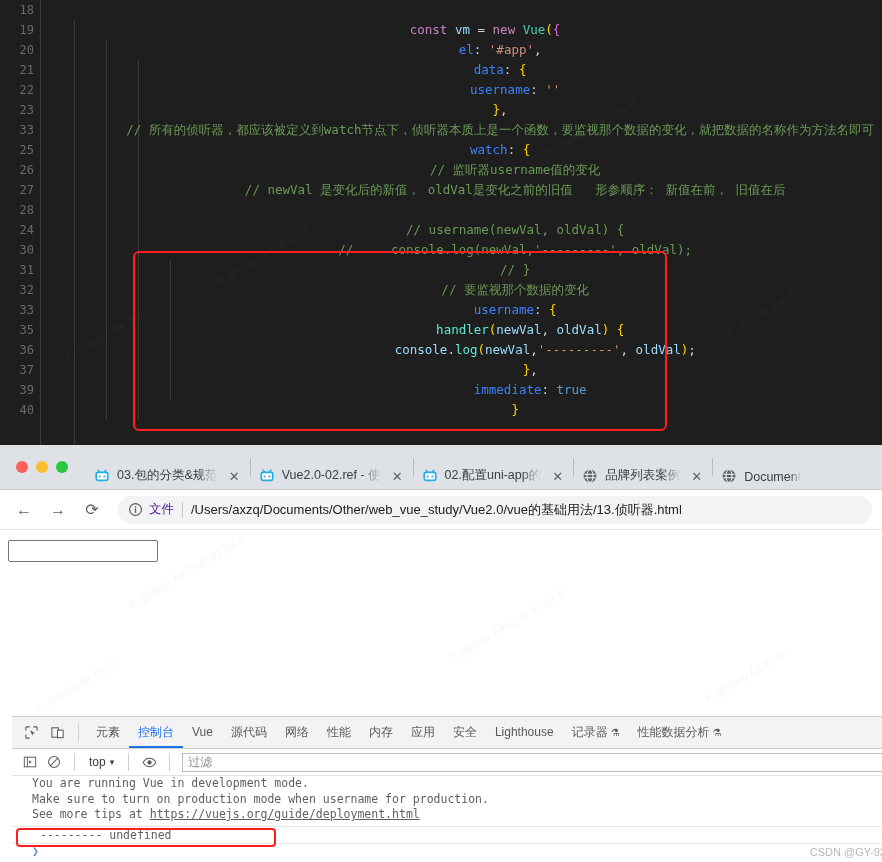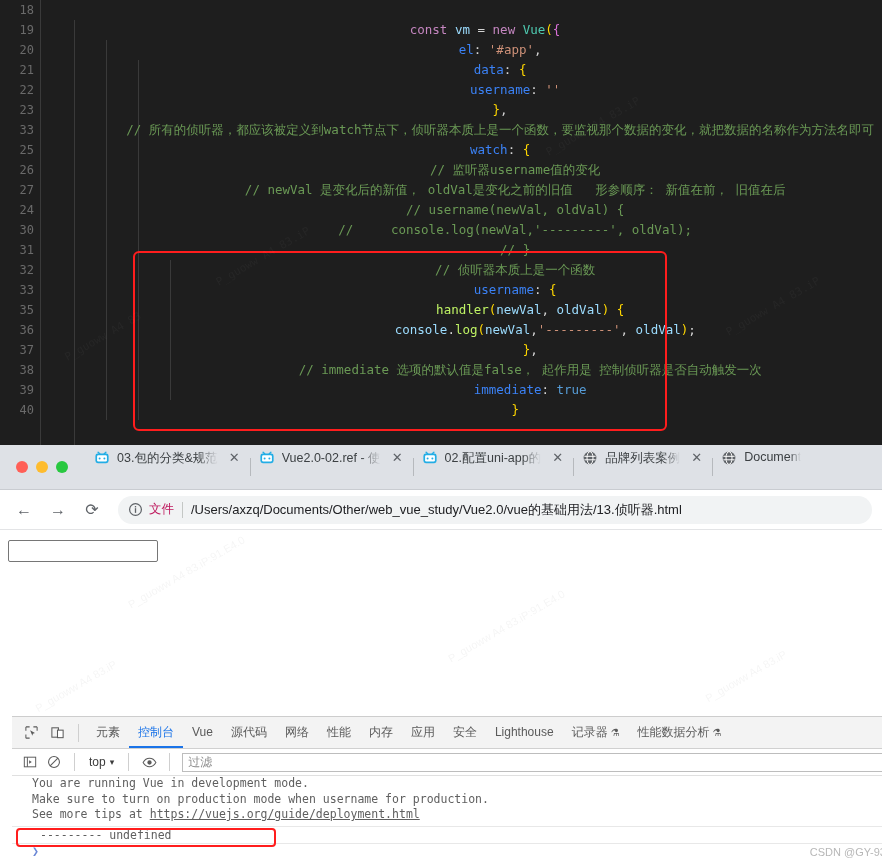--- a/index.html
+++ b/index.html
@@ -213,6 +213,7 @@
         <div class="crow"><span class="ln">25</span><span class="ctext">        <span class="t-prop">watch</span>: <span style="color:#ffd700">{</span></span></div>
         <div class="crow"><span class="ln">26</span><span class="ctext">            <span class="t-com">// 监听器username值的变化</span></span></div>
         <div class="crow"><span class="ln">27</span><span class="ctext">            <span class="t-com">// newVal 是变化后的新值， oldVal是变化之前的旧值   形参顺序： 新值在前， 旧值在后</span></span></div>
+        <div class="crow"><span class="ln">28</span><span class="ctext"></span></div>
         <div class="crow"><span class="ln">24</span><span class="ctext">            <span class="t-com">// username(newVal, oldVal) {</span></span></div>
         <div class="crow"><span class="ln">30</span><span class="ctext">            <span class="t-com">//     console.log(newVal,'---------', oldVal);</span></span></div>
         <div class="crow"><span class="ln">31</span><span class="ctext">            <span class="t-com">// }</span></span></div>

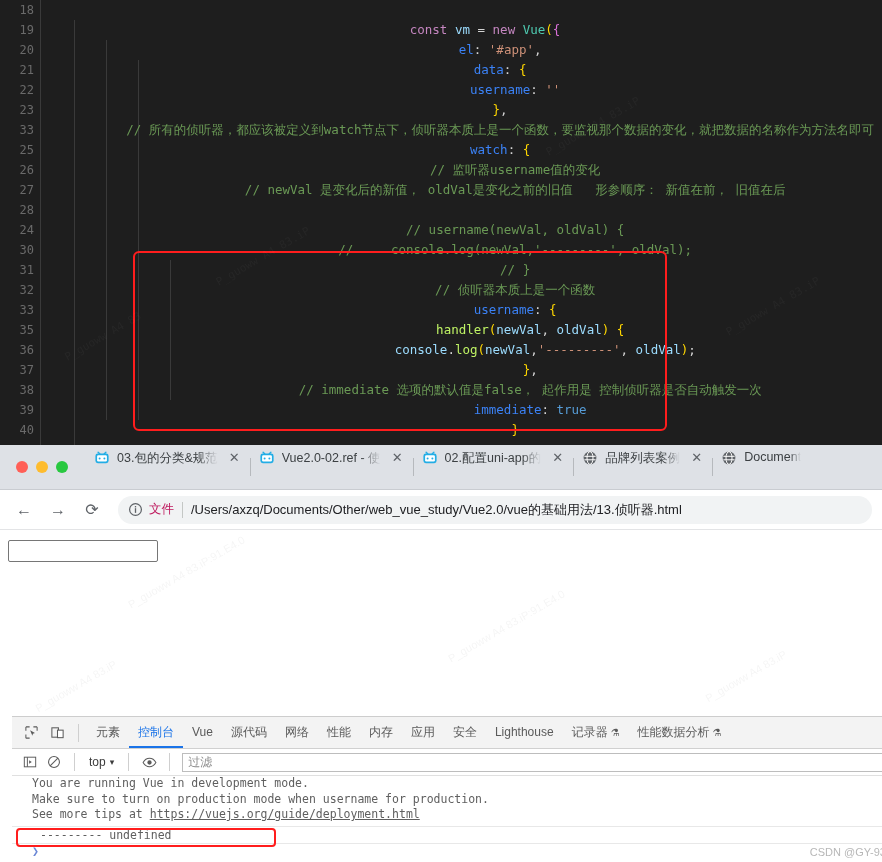--- a/index.html
+++ b/index.html
@@ -217,7 +217,7 @@
         <div class="crow"><span class="ln">24</span><span class="ctext">            <span class="t-com">// username(newVal, oldVal) {</span></span></div>
         <div class="crow"><span class="ln">30</span><span class="ctext">            <span class="t-com">//     console.log(newVal,'---------', oldVal);</span></span></div>
         <div class="crow"><span class="ln">31</span><span class="ctext">            <span class="t-com">// }</span></span></div>
-        <div class="crow"><span class="ln">32</span><span class="ctext">            <span class="t-com">// 侦听器本质上是一个函数</span></span></div>
+        <div class="crow"><span class="ln">32</span><span class="ctext">            <span class="t-com">// 要监视那个数据的变化</span></span></div>
         <div class="crow"><span class="ln">33</span><span class="ctext">            <span class="t-prop">username</span>: <span style="color:#ffd700">{</span></span></div>
         <div class="crow"><span class="ln">35</span><span class="ctext">                <span class="t-fn">handler</span><span style="color:#ffd700">(</span><span class="t-var">newVal</span>, <span class="t-var">oldVal</span><span style="color:#ffd700">)</span> <span style="color:#ffd700">{</span></span></div>
         <div class="crow"><span class="ln">36</span><span class="ctext">                    <span class="t-var">console</span>.<span class="t-fn">log</span><span style="color:#ffd700">(</span><span class="t-var">newVal</span>,<span class="t-str">'---------'</span>, <span class="t-var">oldVal</span><span style="color:#ffd700">)</span>;</span></div>

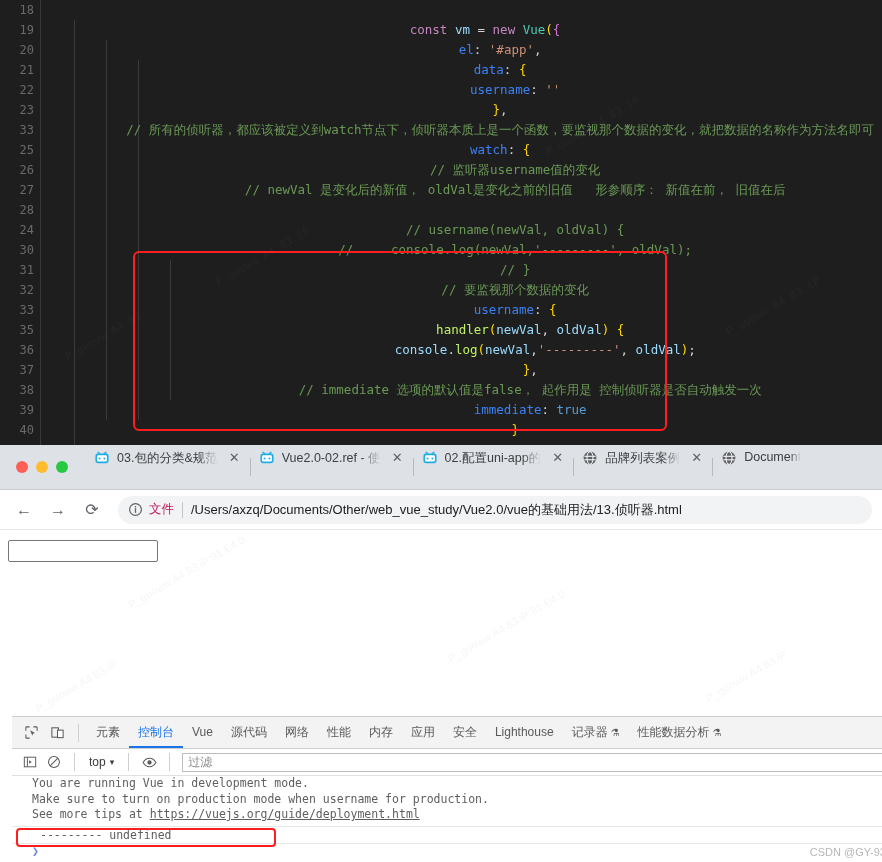--- a/index.html
+++ b/index.html
@@ -47,7 +47,7 @@
   .t-prop { color: #3b82f6; }
   .t-str  { color: #ce9178; }
   .t-com  { color: #6a9955; }
-  .t-fn   { color: #bef264; }
+  .t-fn   { color: #5eead4; }
   .t-num  { color: #569cd6; }
 
   .code-redbox {

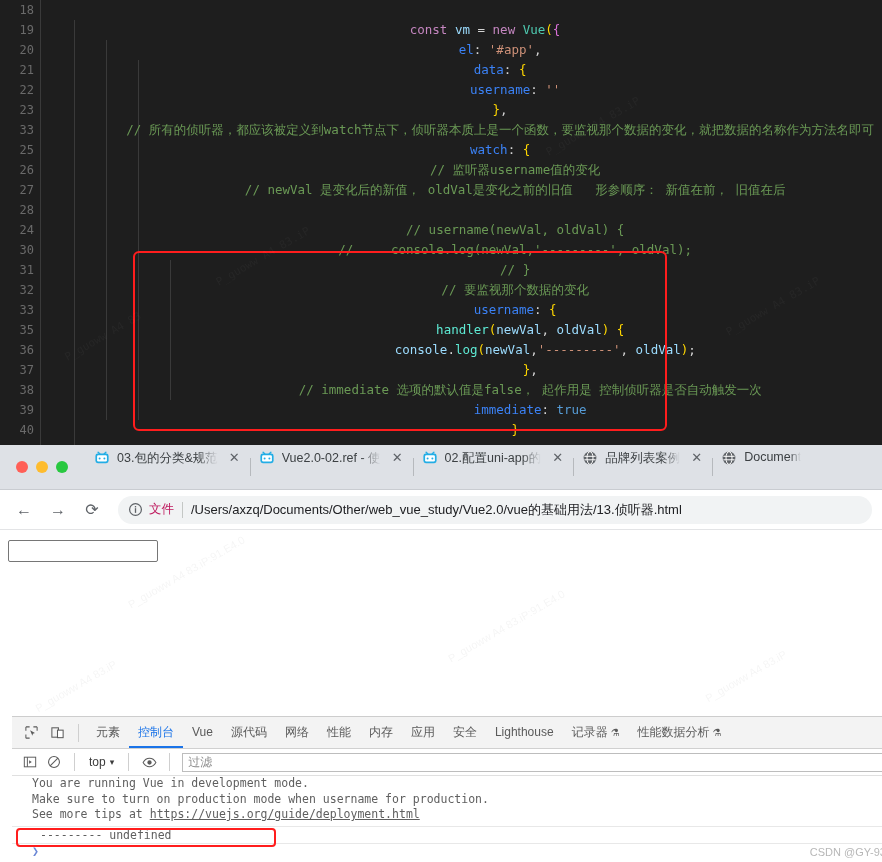--- a/index.html
+++ b/index.html
@@ -222,7 +222,6 @@
         <div class="crow"><span class="ln">35</span><span class="ctext">                <span class="t-fn">handler</span><span style="color:#ffd700">(</span><span class="t-var">newVal</span>, <span class="t-var">oldVal</span><span style="color:#ffd700">)</span> <span style="color:#ffd700">{</span></span></div>
         <div class="crow"><span class="ln">36</span><span class="ctext">                    <span class="t-var">console</span>.<span class="t-fn">log</span><span style="color:#ffd700">(</span><span class="t-var">newVal</span>,<span class="t-str">'---------'</span>, <span class="t-var">oldVal</span><span style="color:#ffd700">)</span>;</span></div>
         <div class="crow"><span class="ln">37</span><span class="ctext">                <span style="color:#ffd700">}</span>,</span></div>
-        <div class="crow"><span class="ln">38</span><span class="ctext">                <span class="t-com">// immediate 选项的默认值是false， 起作用是 控制侦听器是否自动触发一次</span></span></div>
         <div class="crow"><span class="ln">39</span><span class="ctext">                <span class="t-prop">immediate</span>: <span class="t-num">true</span></span></div>
         <div class="crow"><span class="ln">40</span><span class="ctext">            <span style="color:#ffd700">}</span></span></div>
       </div>

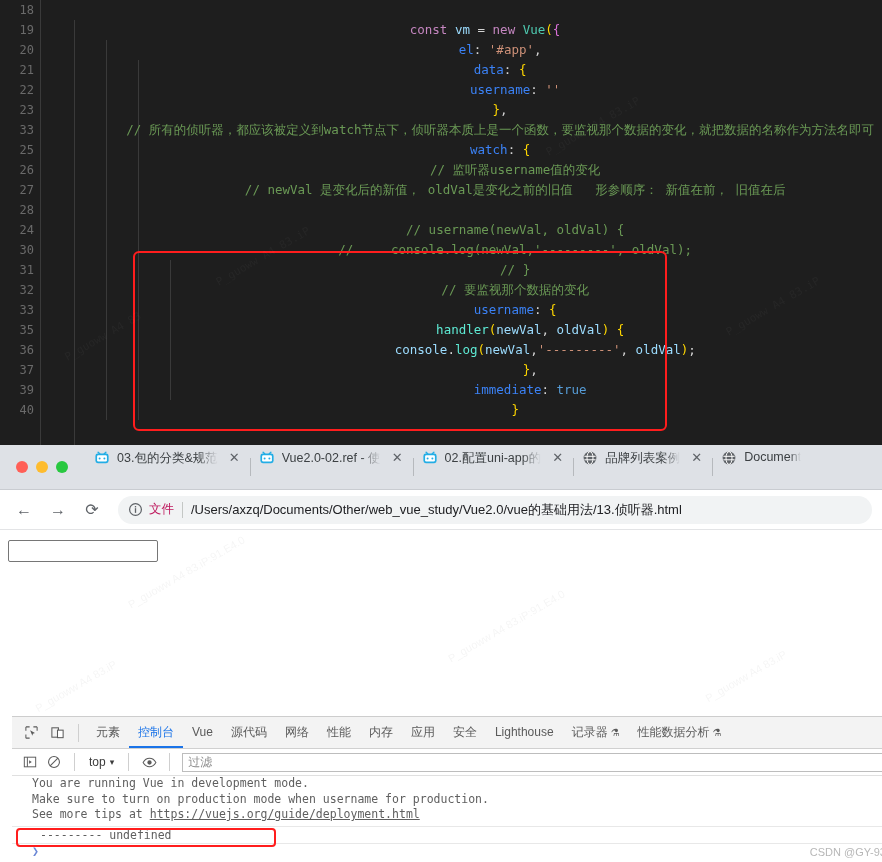--- a/index.html
+++ b/index.html
@@ -75,7 +75,7 @@
 
   .tabs { display: flex; align-items: center; height: 45px; flex: 1; }
   .tab {
-    display: flex; align-items: flex-start;
+    display: flex; align-items: flex-end;
     height: 34px;
     padding: 0 8px;
     color: #3c4043;

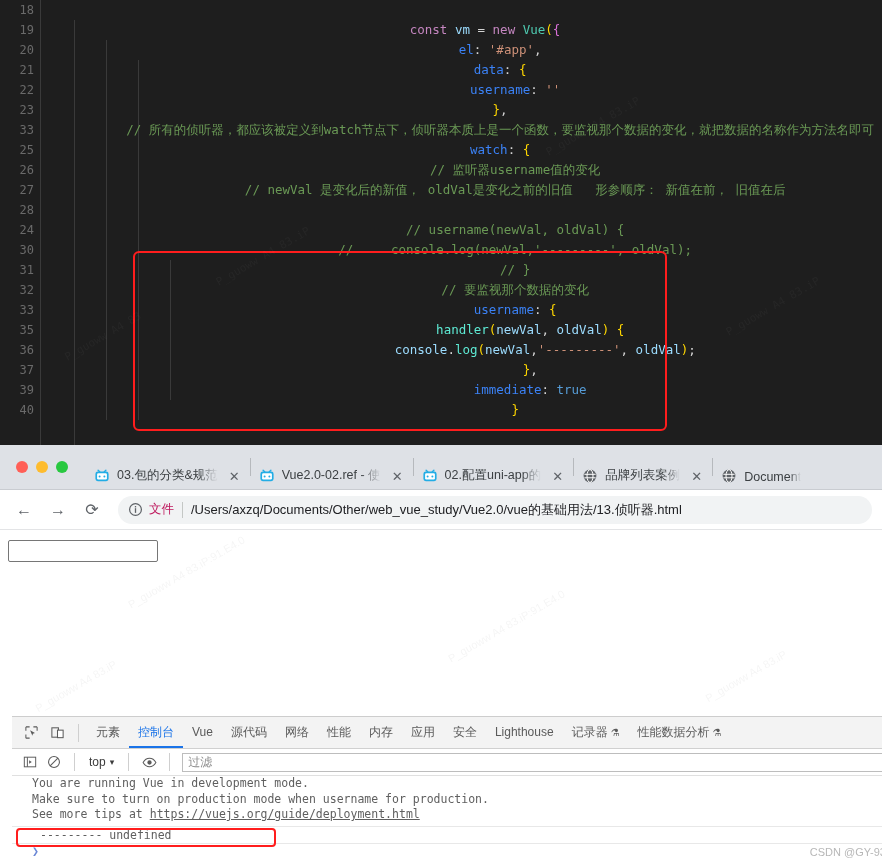--- a/index.html
+++ b/index.html
@@ -112,7 +112,7 @@
     font-size: 13px; color: #202124;
   }
   .omni-info { width: 15px; height: 15px; margin-right: 6px; flex:none; }
-  .omni-scheme { color: #be185d; font-size: 12.5px; padding-right: 8px; }
+  .omni-scheme { color: #4c1d95; font-size: 12.5px; padding-right: 8px; }
   .omni-divider { width: 1px; height: 16px; background: #c4c7c5; margin-right: 8px; }
   .omni-url { white-space: nowrap; overflow: hidden; }
 

